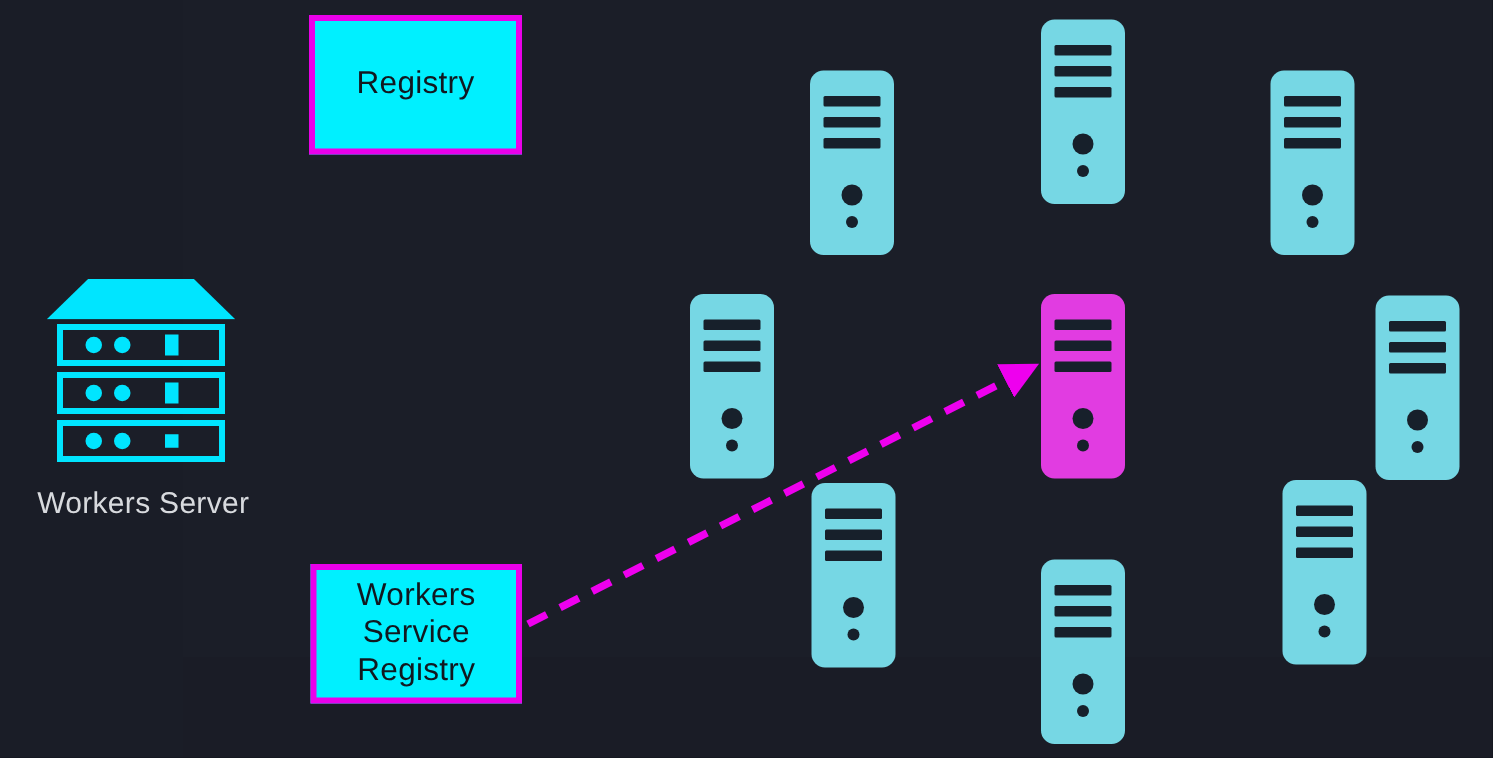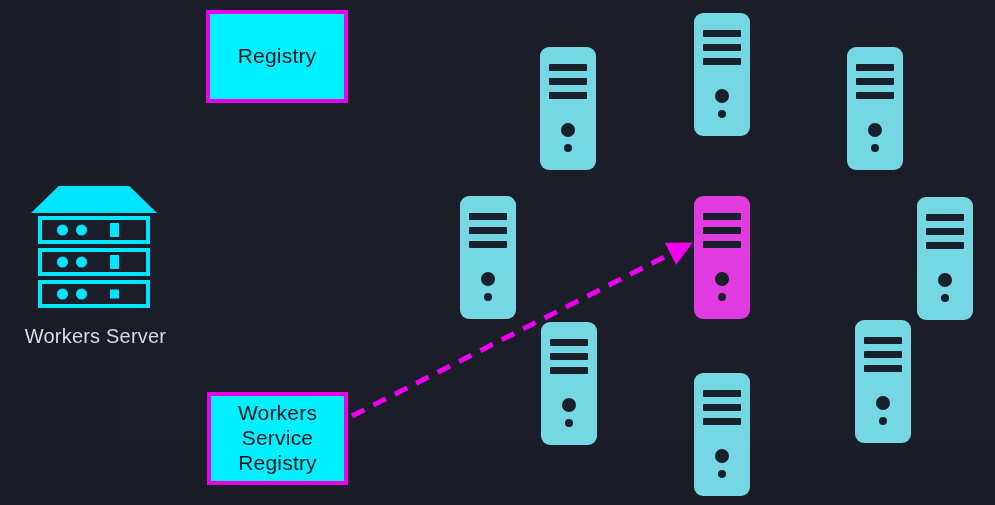--- a/index.html
+++ b/index.html
@@ -40,7 +40,7 @@
     letter-spacing: 0.2px;
   }
   #zookeeper-box { left: 206px; top: 10px; width: 142px; height: 93px; font-size: 21px; }
-  #registry-box  { left: 207px; top: 392px; width: 141px; height: 93px; font-size: 21px; }
+  #registry-box  { left: 207px; top: 376px; width: 141px; height: 93px; font-size: 21px; }
   .node-box .box-label { display: block; white-space: pre-line; }
 
   

